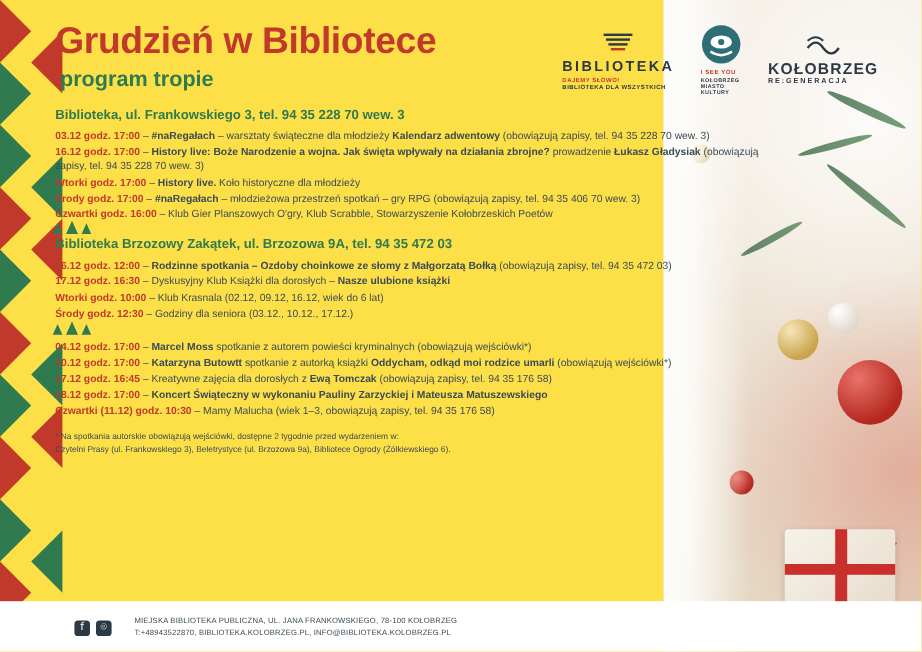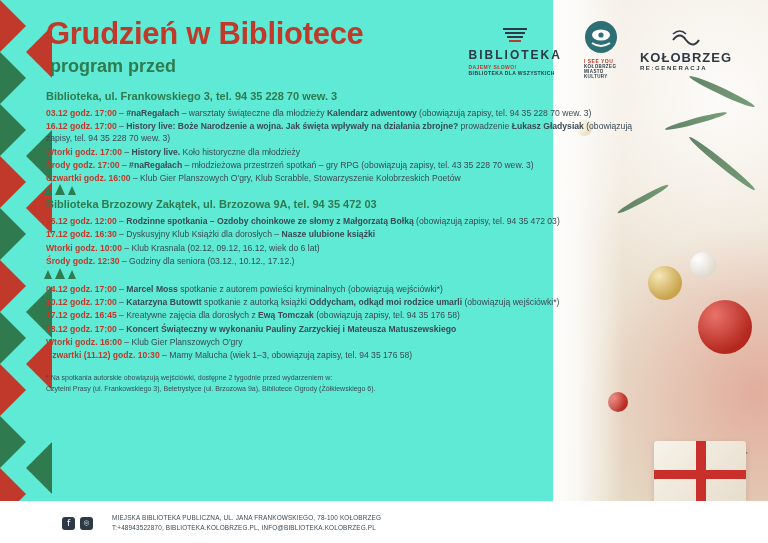--- a/index.html
+++ b/index.html
@@ -17,7 +17,7 @@
   .poster {
     position: absolute;
     inset: 0;
-    background: #5eead4;
+    background: #fde047;
     overflow: hidden;
     text-decoration: underline;
   }

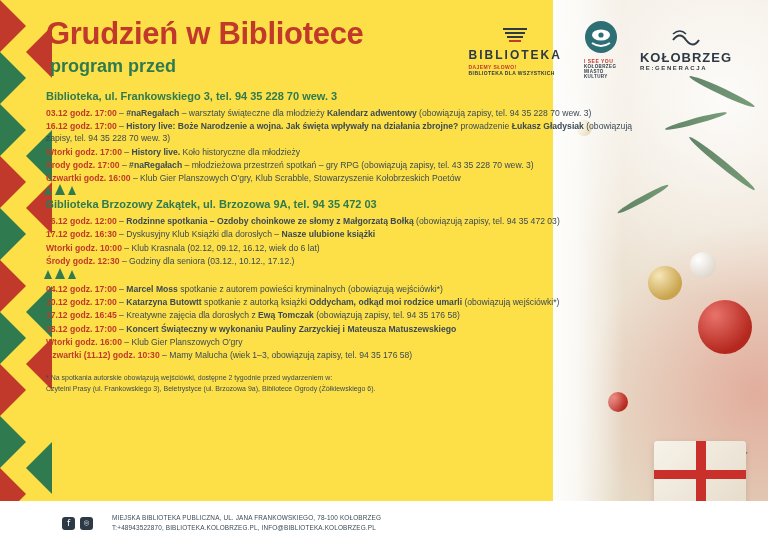--- a/index.html
+++ b/index.html
@@ -239,7 +239,7 @@
 
   <div class="header">
     <h1 class="title">Grudzień w Bibliotece</h1>
-    <div class="subtitle">program przed</div>
+    <div class="subtitle">program tropie</div>
   </div>
 
   <div class="logos">

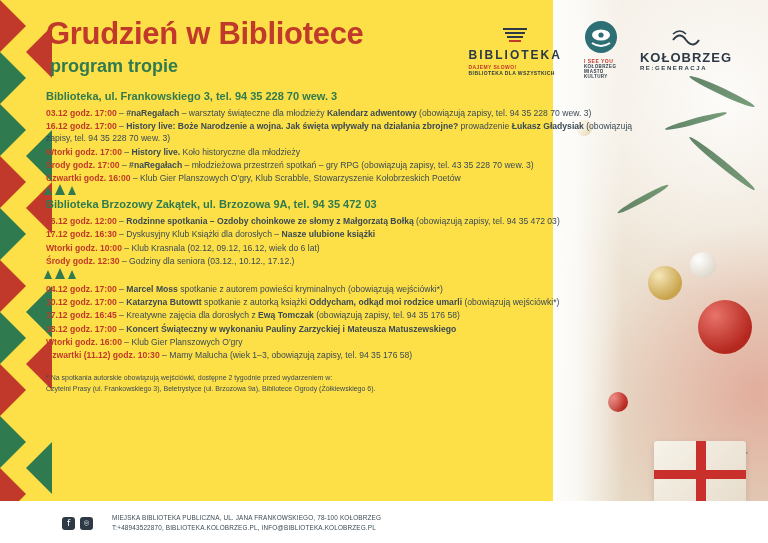--- a/index.html
+++ b/index.html
@@ -285,7 +285,7 @@
       <p class="evt"><span class="d">03.12 godz. 17:00</span><span> – </span><span class="b">#naRegałach</span><span> – warsztaty świąteczne dla młodzieży </span><span class="b">Kalendarz adwentowy</span><span> (obowiązują zapisy, tel. 94 35 228 70 wew. 3)</span></p>
       <p class="evt"><span class="d">16.12 godz. 17:00</span><span> – </span><span class="b">History live: Boże Narodzenie a wojna. Jak święta wpływały na działania zbrojne?</span><span> prowadzenie </span><span class="b">Łukasz Gładysiak</span><span> (obowiązują zapisy, tel. 94 35 228 70 wew. 3)</span></p>
       <p class="evt"><span class="d">Wtorki godz. 17:00</span><span> – </span><span class="b">History live.</span><span> Koło historyczne dla młodzieży</span></p>
-      <p class="evt"><span class="d">Środy godz. 17:00</span><span> – </span><span class="b">#naRegałach</span><span> – młodzieżowa przestrzeń spotkań – gry RPG (obowiązują zapisy, tel. 43 35 228 70 wew. 3)</span></p>
+      <p class="evt"><span class="d">Środy godz. 17:00</span><span> – </span><span class="b">#naRegałach</span><span> – młodzieżowa przestrzeń spotkań – gry RPG (obowiązują zapisy, tel. 94 35 406 70 wew. 3)</span></p>
       <p class="evt"><span class="d">Czwartki godz. 16:00</span><span> – </span><span>Klub Gier Planszowych O'gry, Klub Scrabble, Stowarzyszenie Kołobrzeskich Poetów</span></p>
     </div>
 

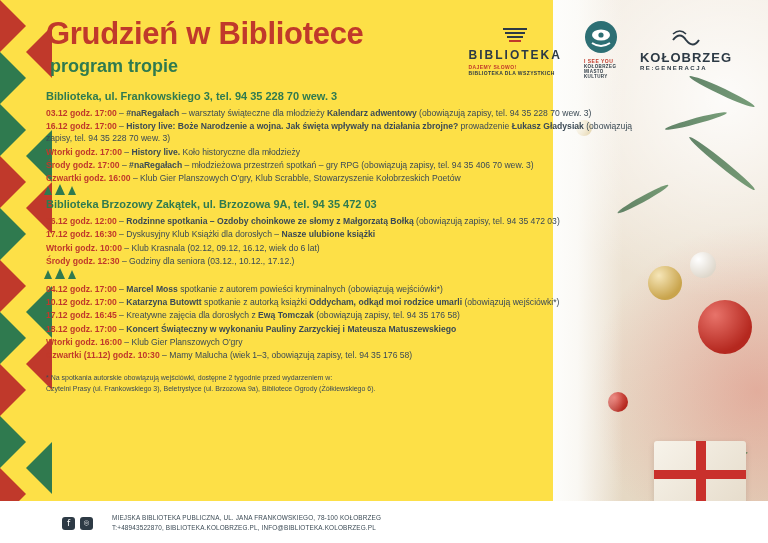--- a/index.html
+++ b/index.html
@@ -312,7 +312,6 @@
       <p class="evt"><span class="d">10.12 godz. 17:00</span><span> – </span><span class="b">Katarzyna Butowtt</span><span> spotkanie z autorką książki </span><span class="b">Oddycham, odkąd moi rodzice umarli</span><span> (obowiązują wejściówki*)</span></p>
       <p class="evt"><span class="d">17.12 godz. 16:45</span><span> – </span><span>Kreatywne zajęcia dla dorosłych z </span><span class="b">Ewą Tomczak</span><span> (obowiązują zapisy, tel. 94 35 176 58)</span></p>
       <p class="evt"><span class="d">18.12 godz. 17:00</span><span> – </span><span class="b">Koncert Świąteczny w wykonaniu Pauliny Zarzyckiej i Mateusza Matuszewskiego</span></p>
-      <p class="evt"><span class="d">Wtorki godz. 16:00</span><span> – </span><span>Klub Gier Planszowych O'gry</span></p>
       <p class="evt"><span class="d">Czwartki (11.12) godz. 10:30</span><span> – </span><span>Mamy Malucha (wiek 1–3, obowiązują zapisy, tel. 94 35 176 58)</span></p>
     </div>
 

